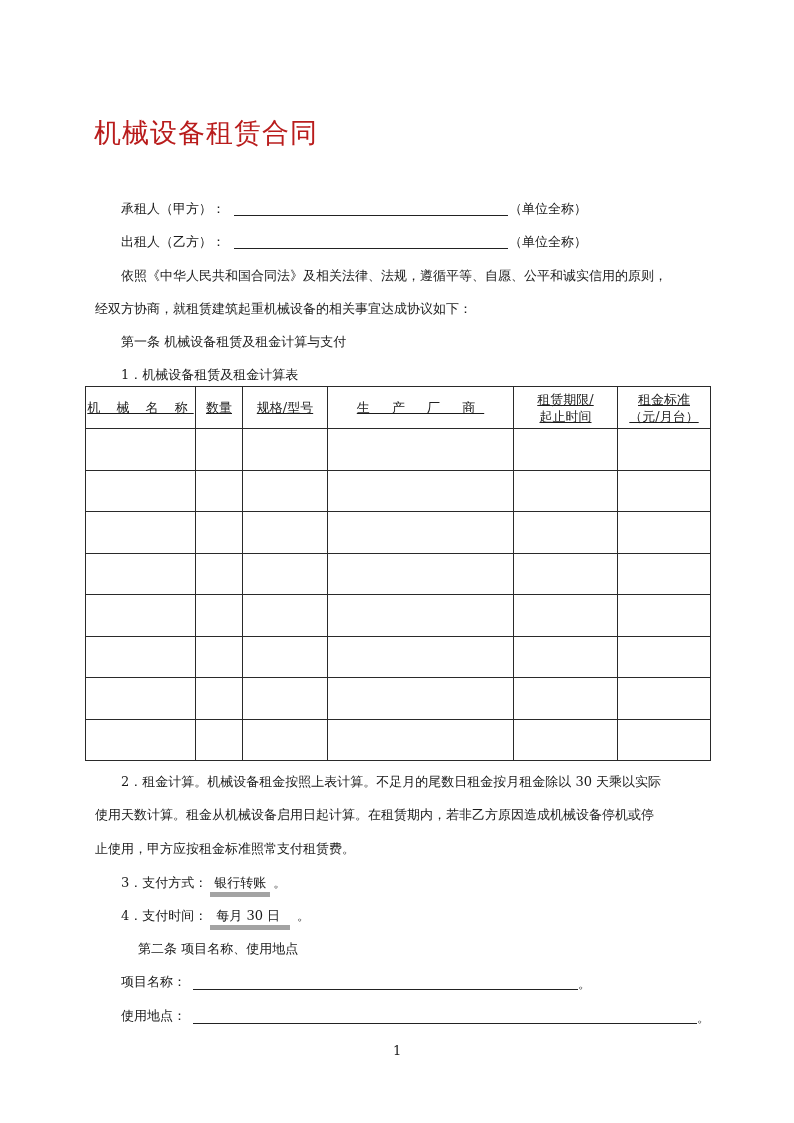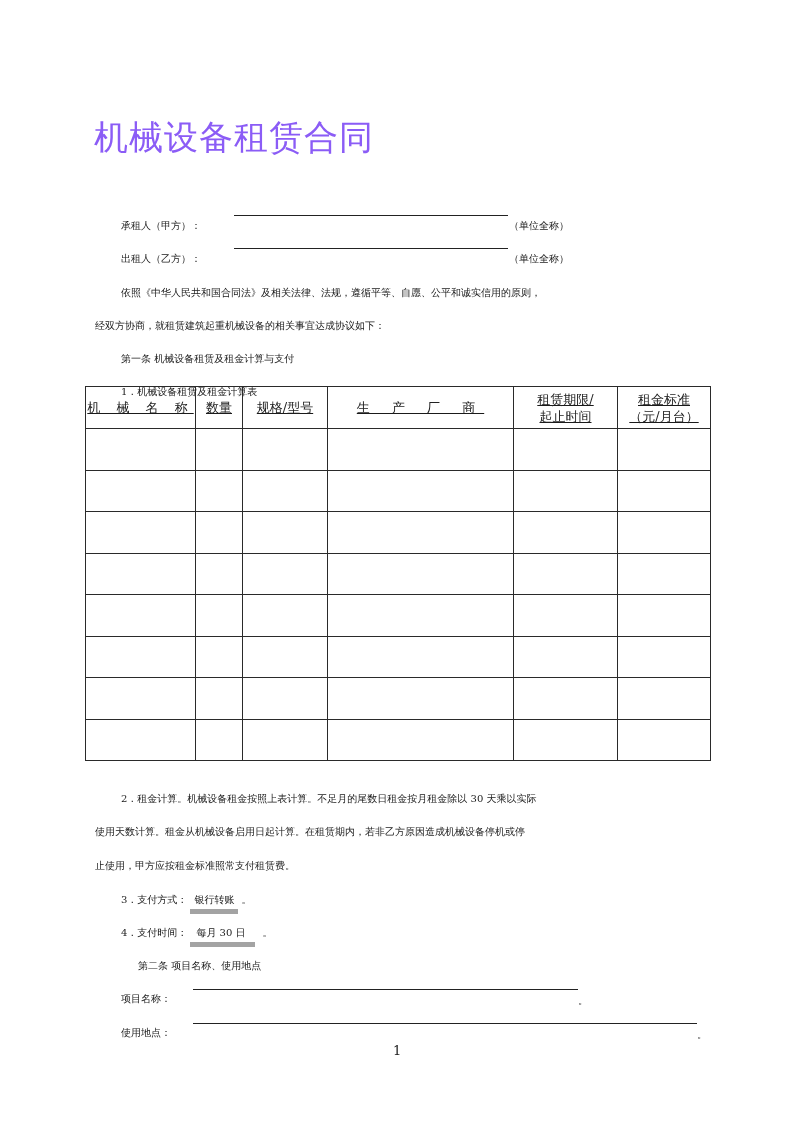--- a/index.html
+++ b/index.html
@@ -12,7 +12,7 @@
     .title {
       left: 94px; top: 115px;
       font-family: "DejaVu Sans", "Liberation Sans", sans-serif;
-      font-size: 34px; letter-spacing: 1px; color: #8b5cf6;
+      font-size: 27px; letter-spacing: 1px; color: #b91c1c;
     }
     .txt { font-size: 10px; line-height: 18px; margin-top: 17px; }
     .uline { position: absolute; height: 0; border-top: 1px solid #222; }

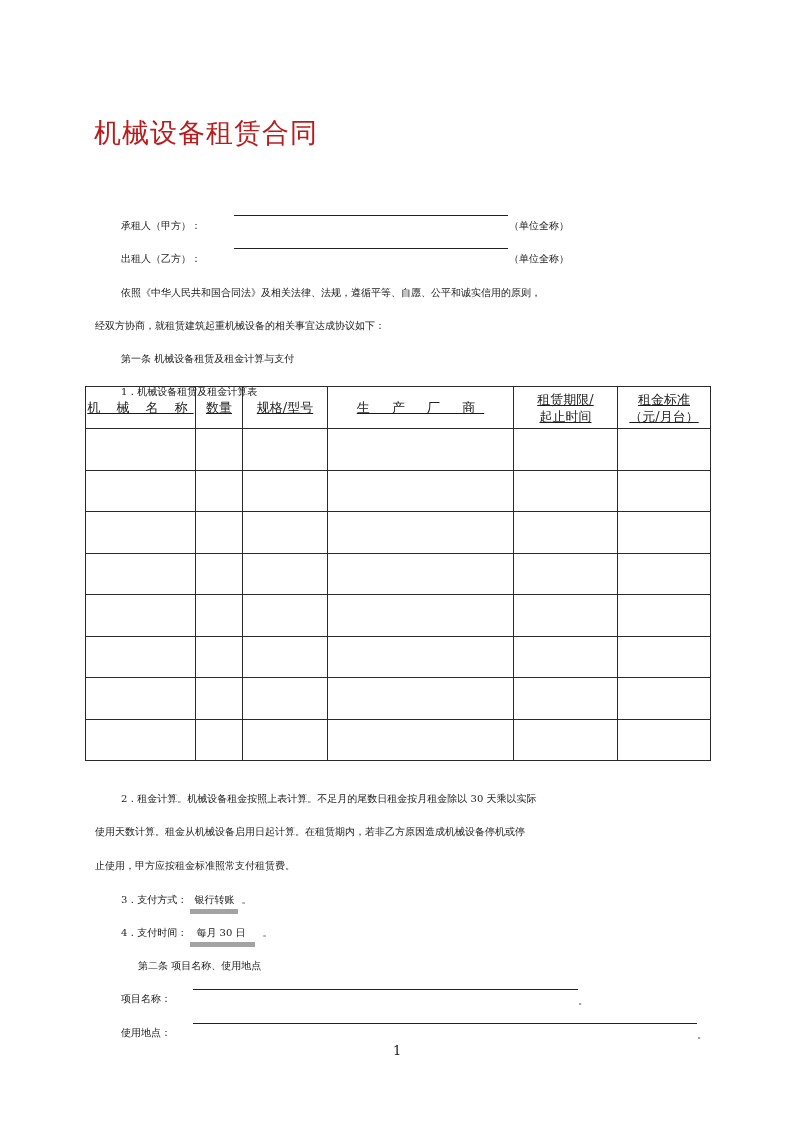--- a/index.html
+++ b/index.html
@@ -14,7 +14,7 @@
       font-family: "DejaVu Sans", "Liberation Sans", sans-serif;
       font-size: 27px; letter-spacing: 1px; color: #b91c1c;
     }
-    .txt { font-size: 10px; line-height: 18px; margin-top: 17px; }
+    .txt { font-size: 13px; line-height: 18px; }
     .uline { position: absolute; height: 0; border-top: 1px solid #222; }
     .fill-field {
       display: inline-block; border-bottom: 5px solid #a3a3a3;

